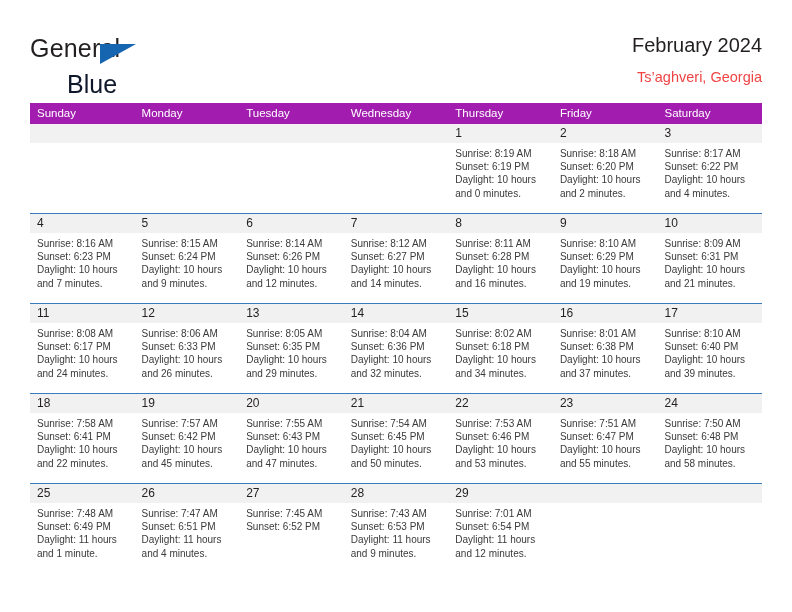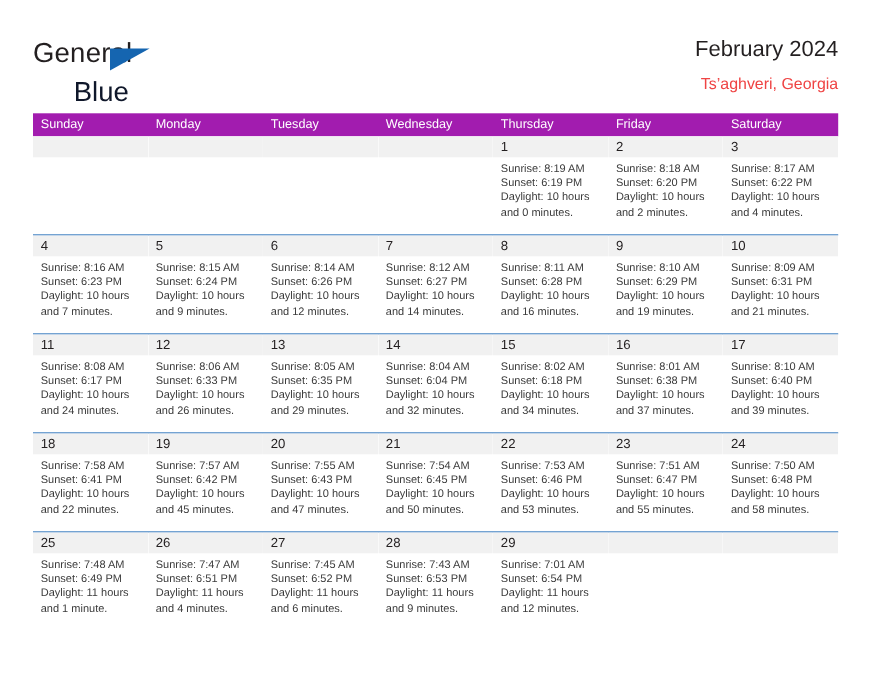--- a/index.html
+++ b/index.html
@@ -300,7 +300,7 @@
             <div class="day-number-strip">14</div>
             <div class="day-info">
               <div>Sunrise: 8:04 AM</div>
-              <div>Sunset: 6:04 PM</div>
+              <div>Sunset: 6:36 PM</div>
               <div class="daylight-line">Daylight: 10 hours and 32 minutes.</div>
             </div>
           </div>

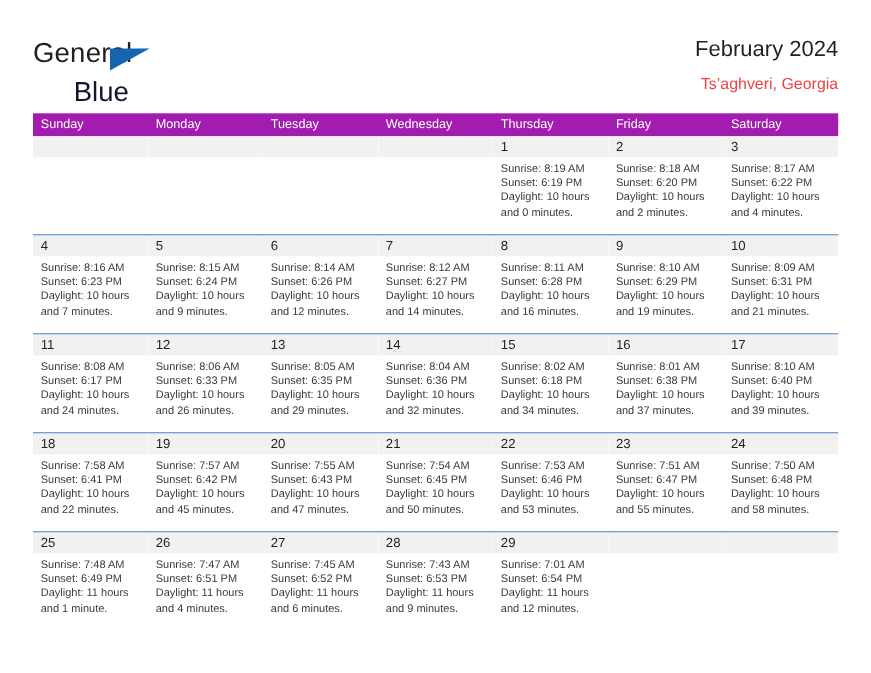--- a/index.html
+++ b/index.html
@@ -409,7 +409,6 @@
             <div class="day-info">
               <div>Sunrise: 7:45 AM</div>
               <div>Sunset: 6:52 PM</div>
-              <div class="daylight-line">Daylight: 11 hours and 6 minutes.</div>
             </div>
           </div>
           <div class="day-cell">

